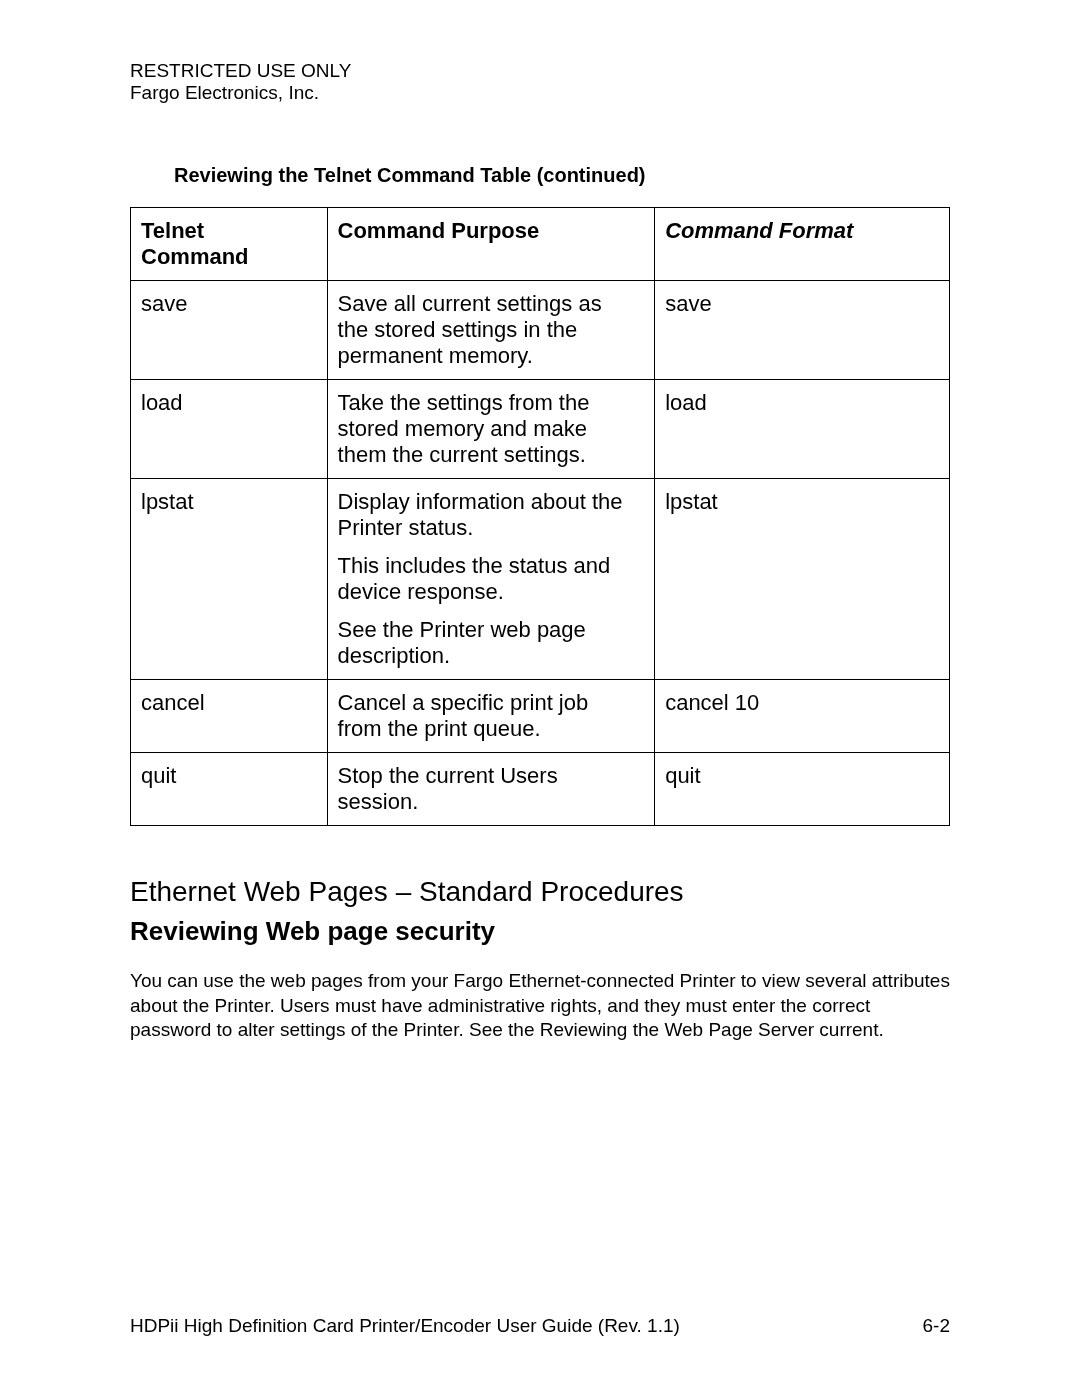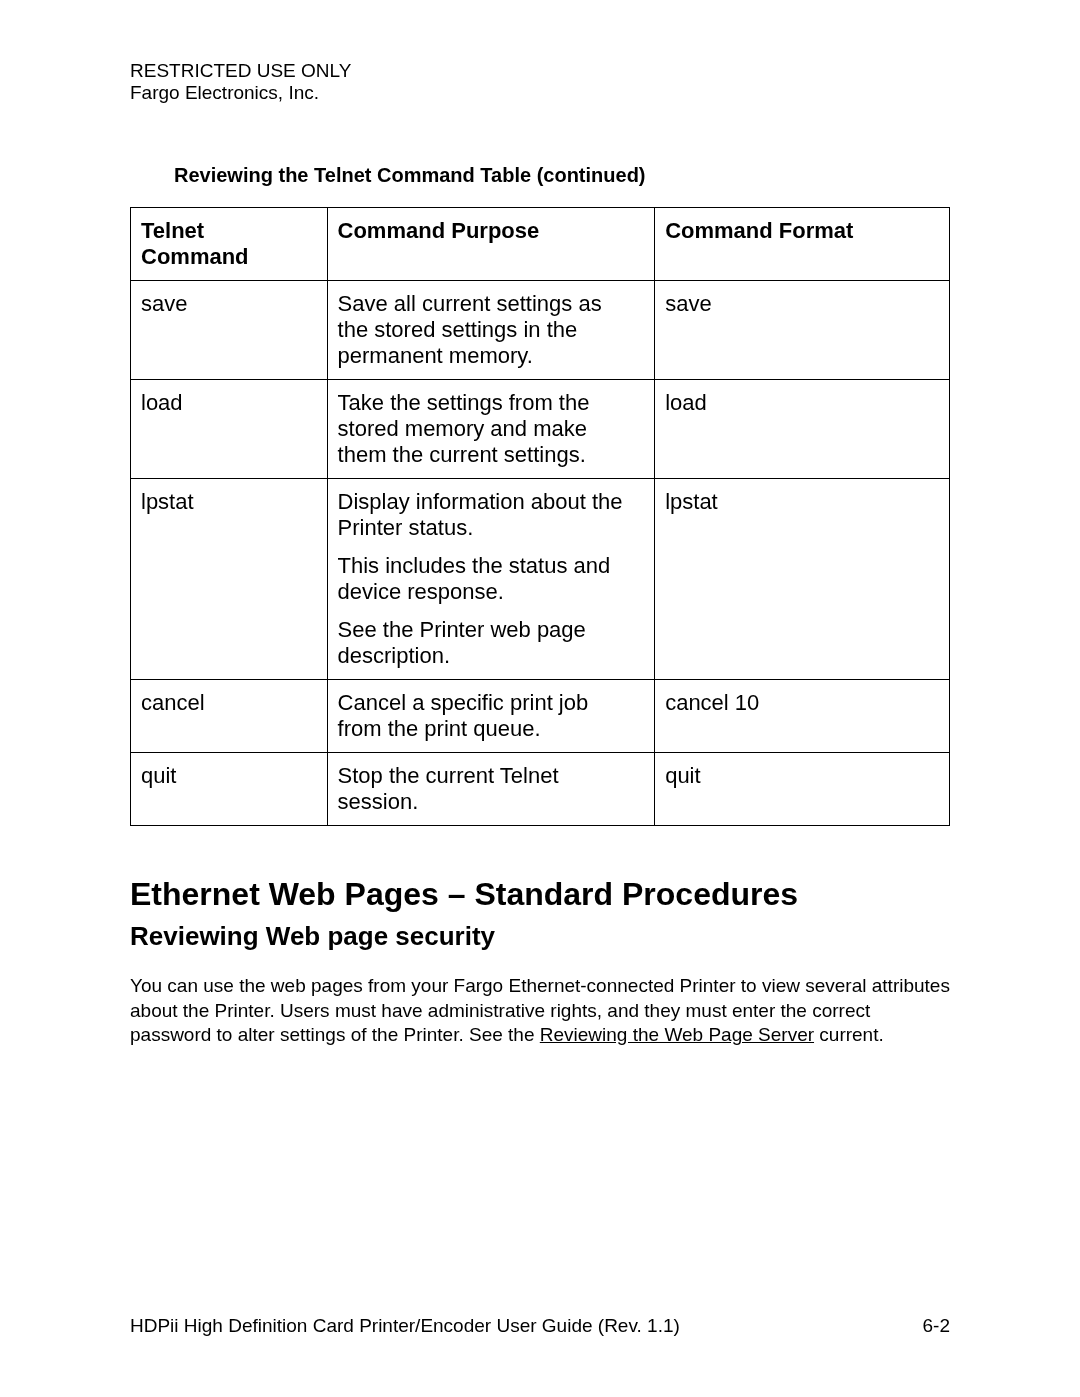--- a/index.html
+++ b/index.html
@@ -46,7 +46,7 @@
   }
   .col-cmd { width: 24%; }
   .col-purpose { width: 40%; }
-  .col-format { width: 36%; }
+  .col-format { width: 36%; font-style: italic; }
   .purpose-para { margin: 0 16px 12px 0; }
   .purpose-para:last-child { margin-bottom: 0; }
   h1.main-heading {

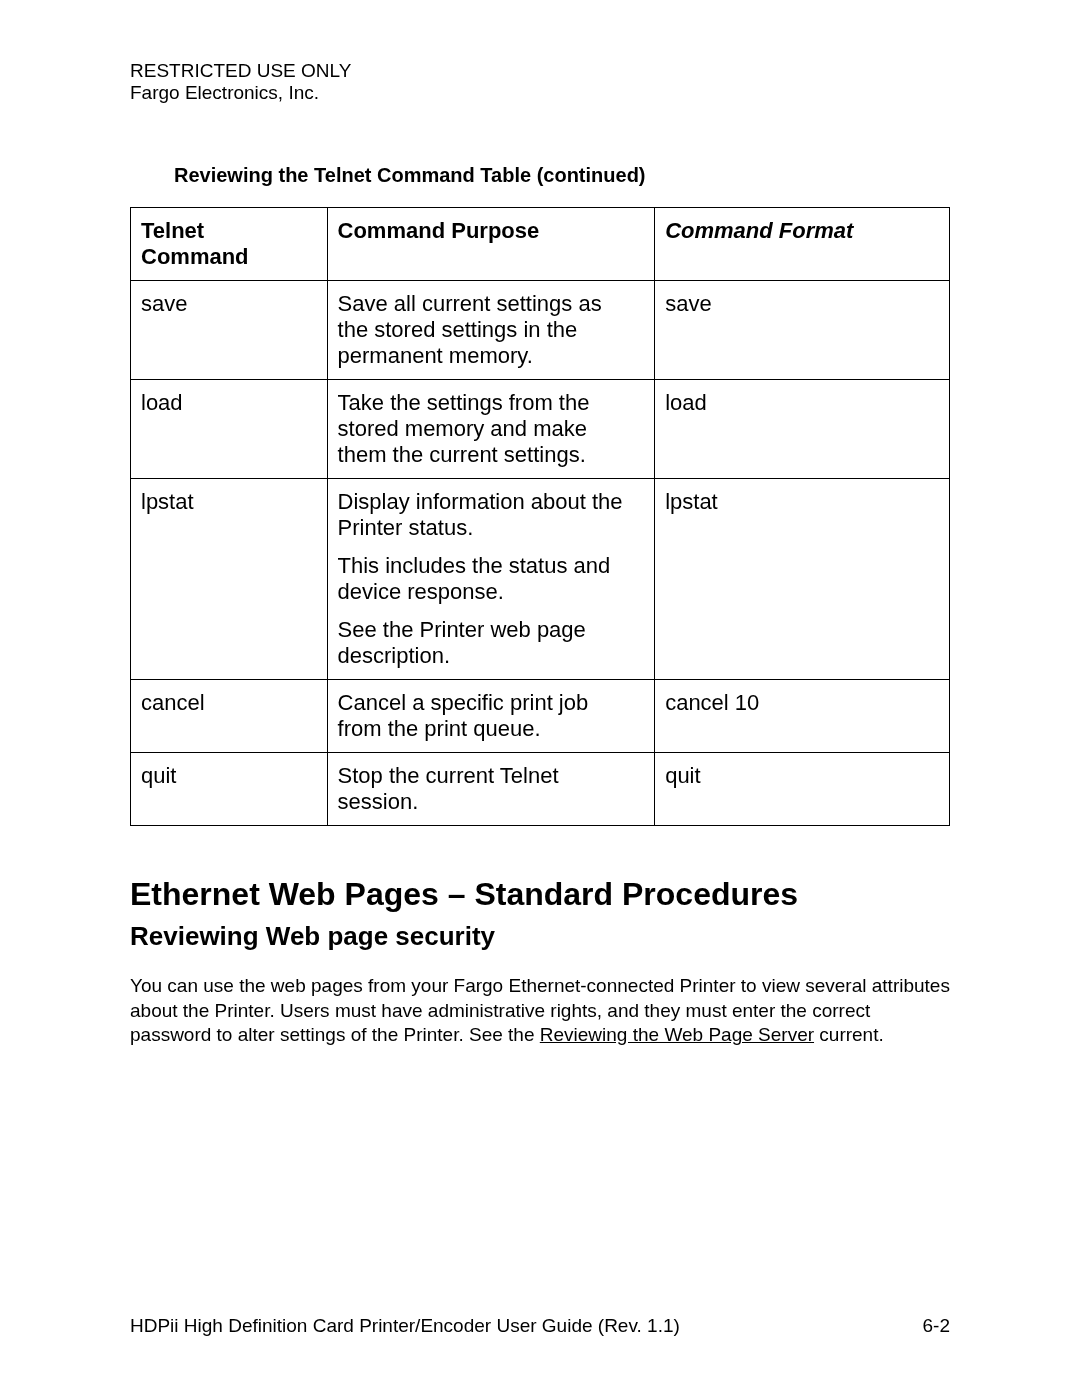--- a/index.html
+++ b/index.html
@@ -131,7 +131,7 @@
         <tr>
           <td>quit</td>
           <td>
-            <div class="purpose-para">Stop the current Telnet session.</div>
+            <div class="purpose-para">Stop the current Users session.</div>
           </td>
           <td>quit</td>
         </tr>

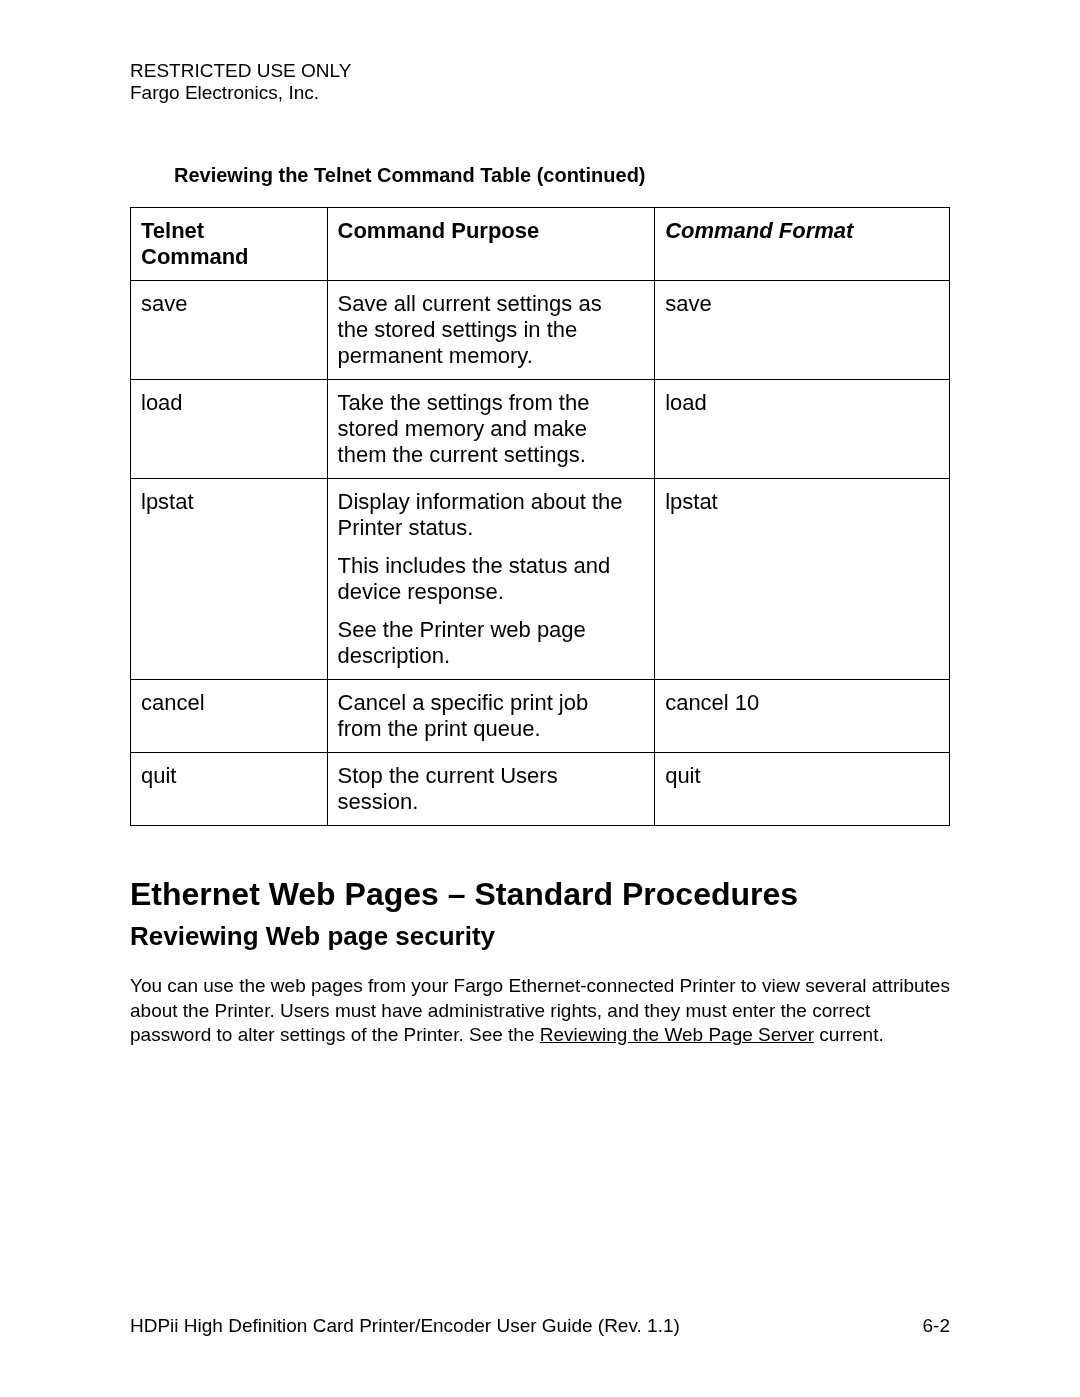--- a/index.html
+++ b/index.html
@@ -50,8 +50,8 @@
   .purpose-para { margin: 0 16px 12px 0; }
   .purpose-para:last-child { margin-bottom: 0; }
   h1.main-heading {
-    font-size: 32px;
-    font-weight: bold;
+    font-size: 28px;
+    font-weight: normal;
     margin: 50px 0 8px 0;
   }
   h2.sub-heading {

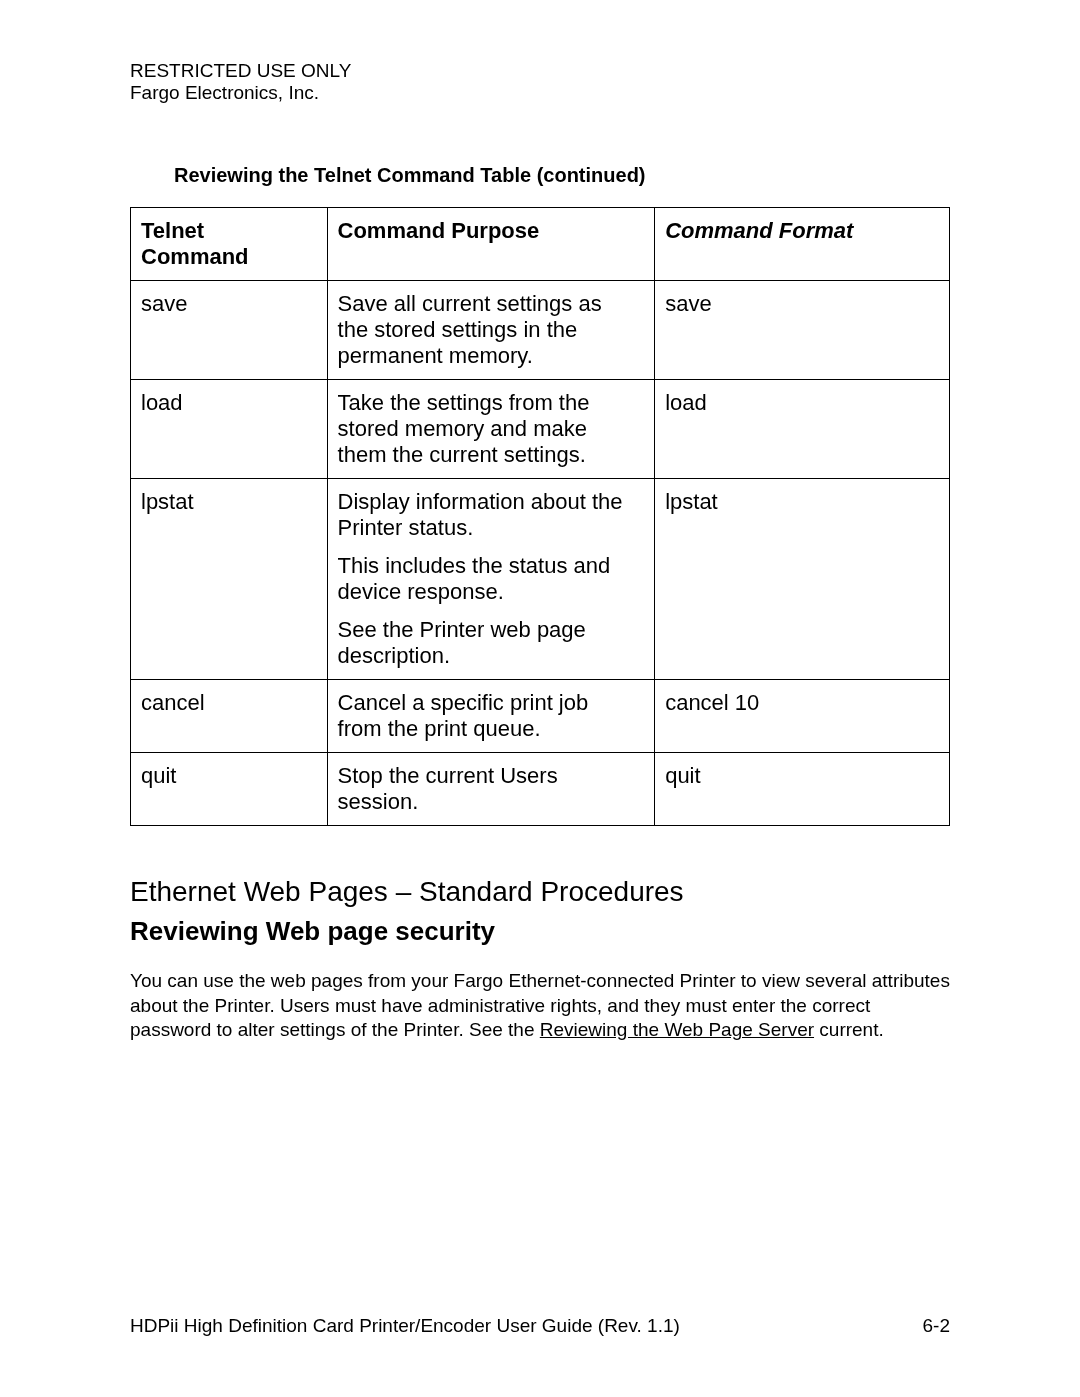--- a/index.html
+++ b/index.html
@@ -64,7 +64,7 @@
     line-height: 1.3;
     margin: 0 0 24px 0;
   }
-  .underline { text-decoration: underline; }
+  .underline { }
   .footer-row {
     position: absolute;
     left: 130px;

